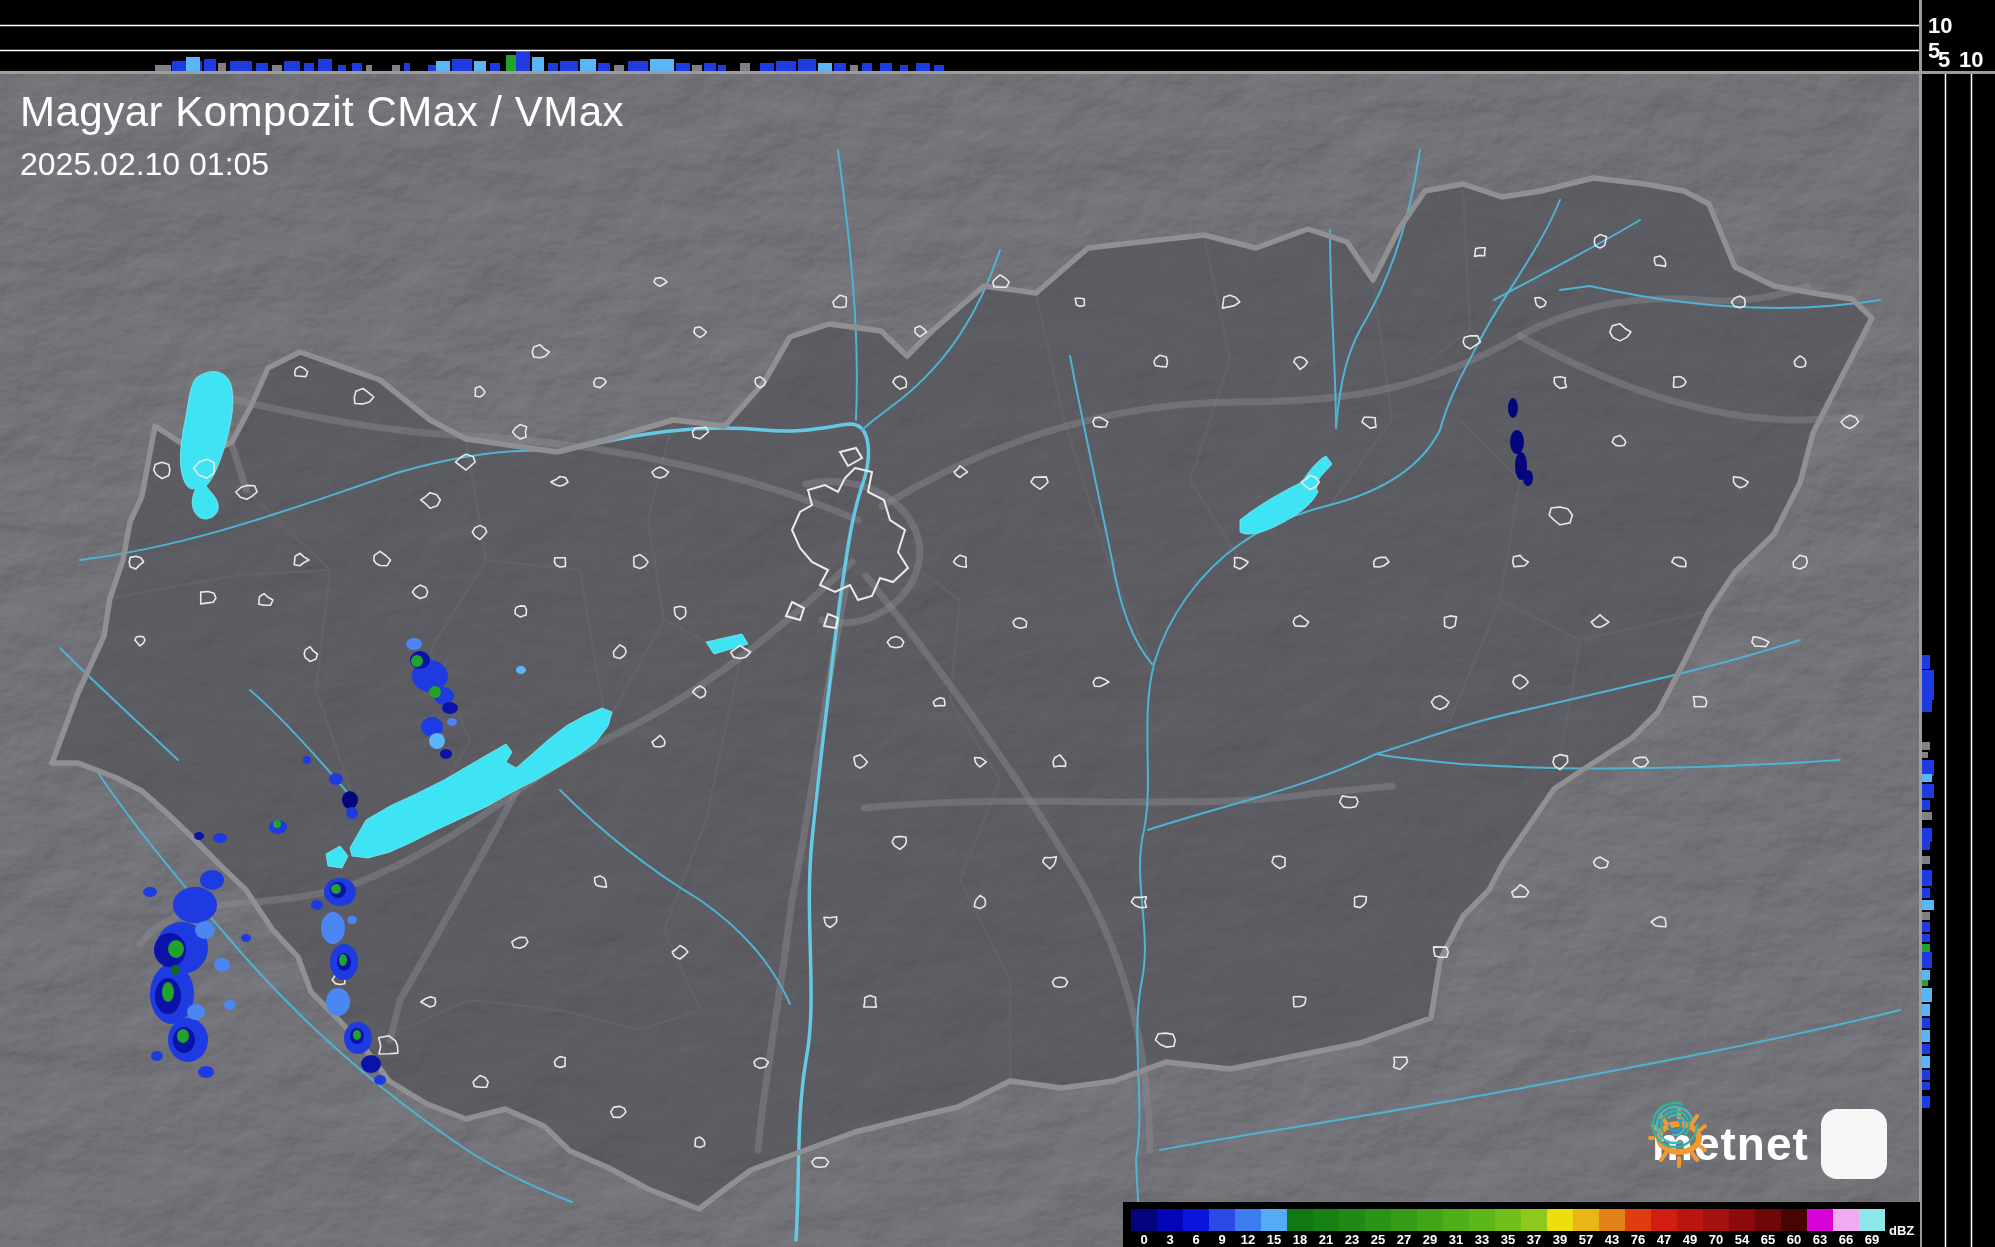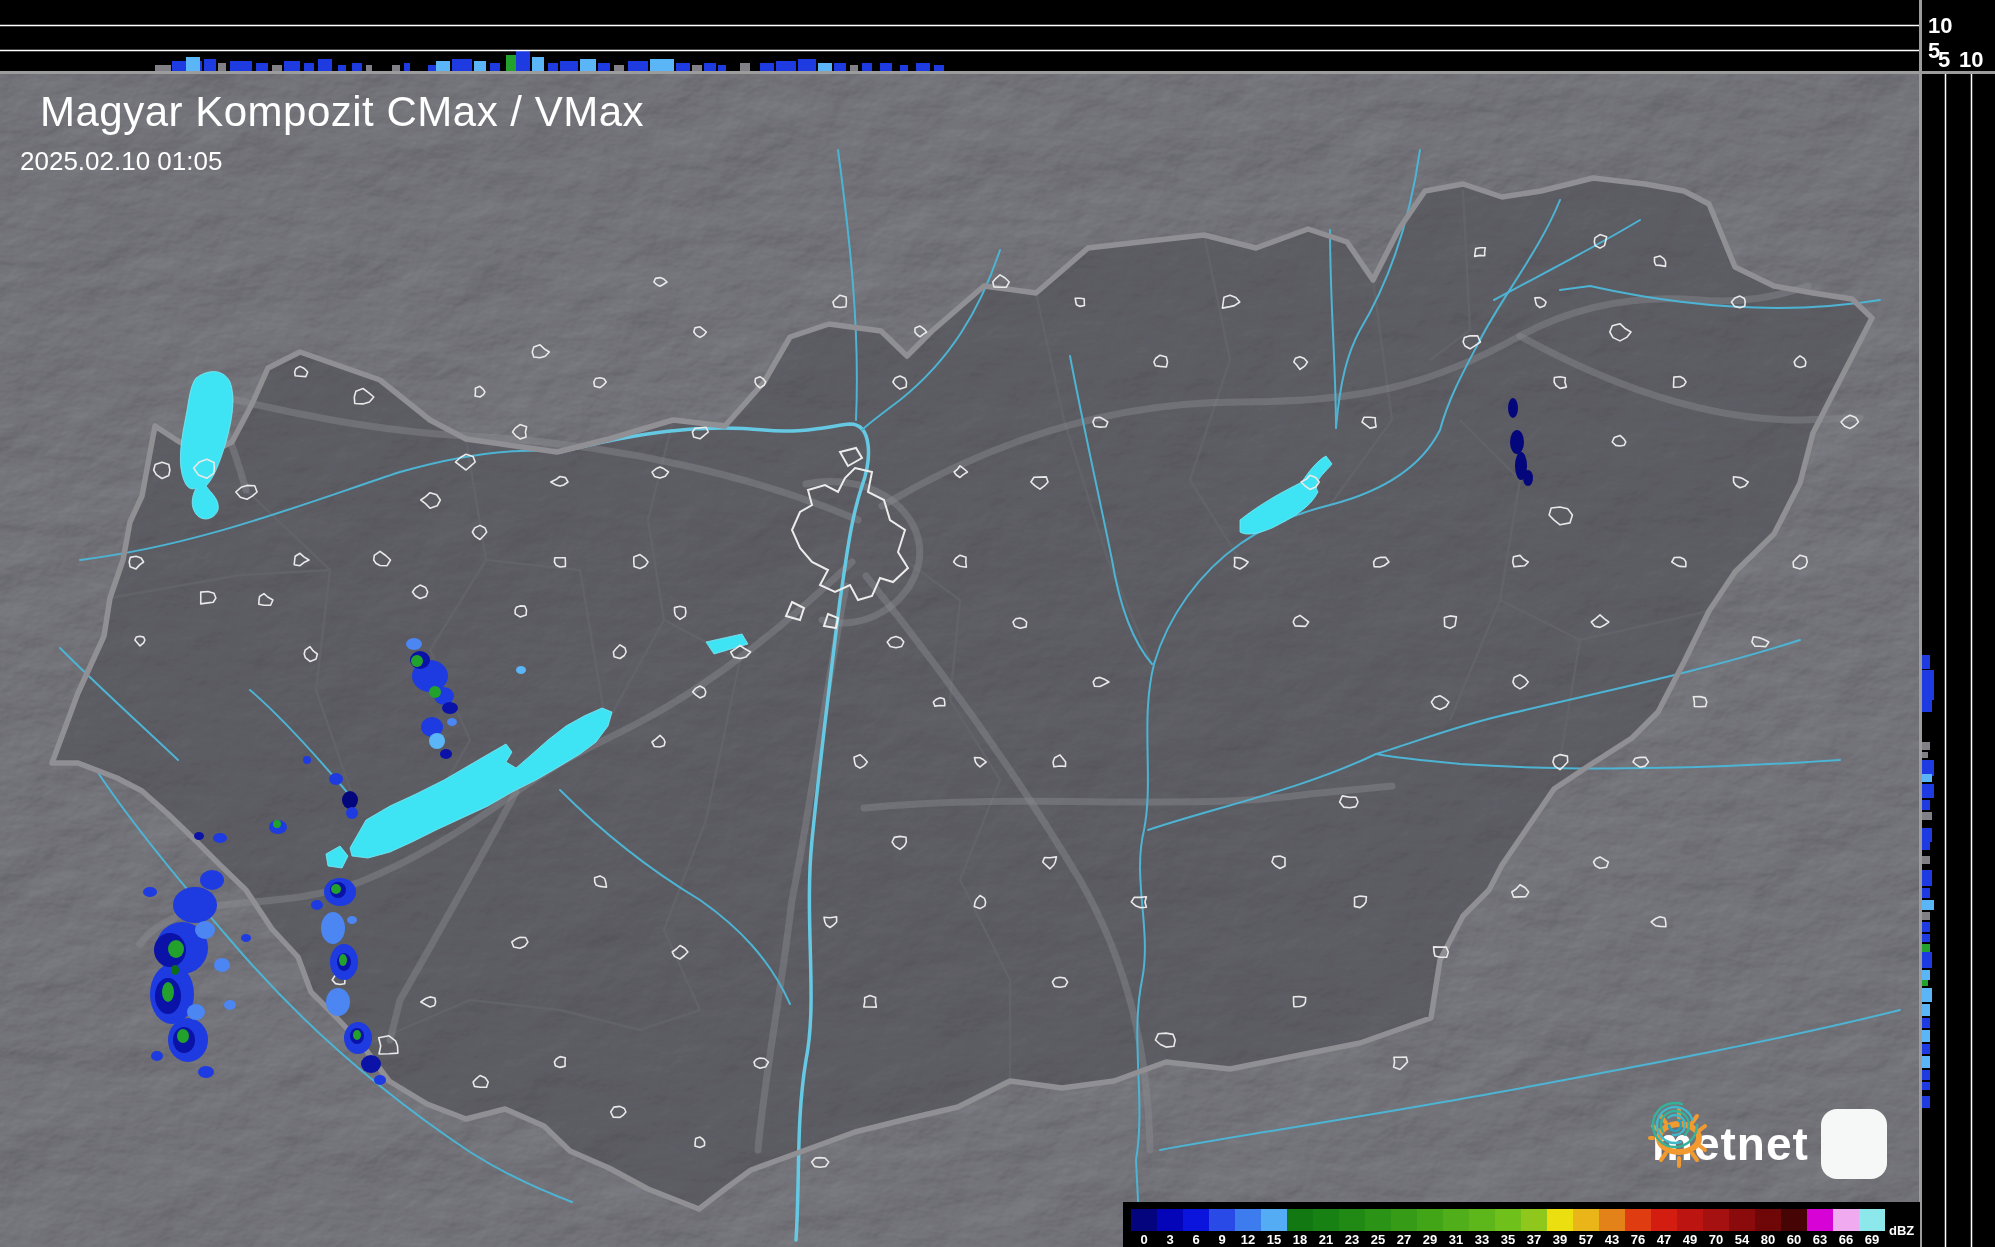--- a/index.html
+++ b/index.html
@@ -7,7 +7,7 @@
          font-family:"Liberation Sans",sans-serif;}
   .stage svg{position:absolute;left:0;top:0;}
   .titleblock{position:absolute;left:20px;top:88px;color:#fff;z-index:30;pointer-events:none;}
-  .title{font-size:42px;font-weight:400;letter-spacing:0.5px;margin-left:20px;}
+  .title{font-size:42px;font-weight:400;letter-spacing:0.5px;}
   .timestamp{font-size:26px;margin-top:10px;}
   .scalebox{position:absolute;left:1123px;top:1202px;width:797px;height:45px;background:#000;z-index:40;}
   .scalebar{position:absolute;left:8px;top:7px;height:22px;display:flex;}

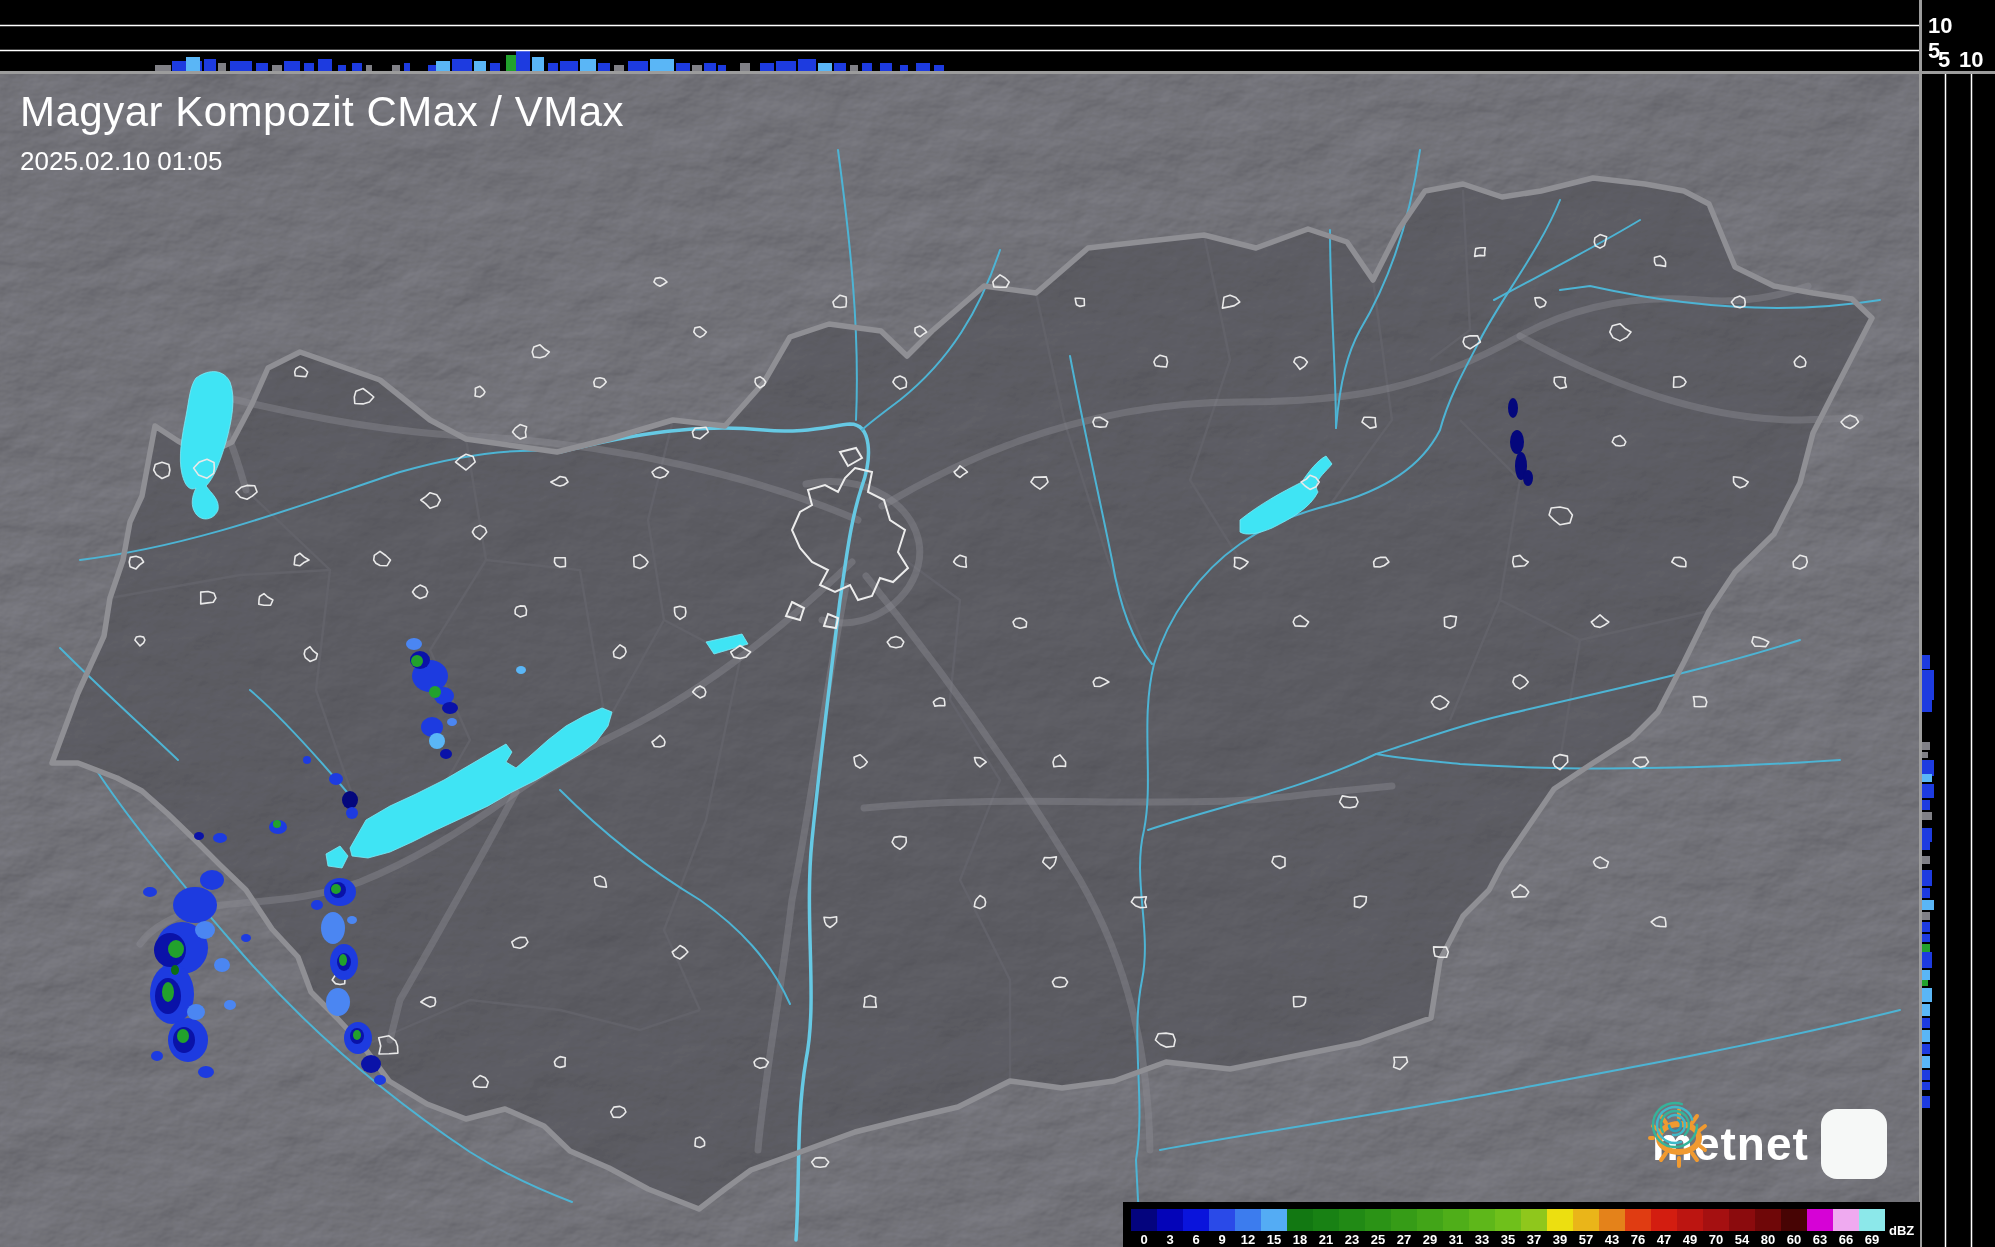--- a/index.html
+++ b/index.html
@@ -8,7 +8,7 @@
   .stage svg{position:absolute;left:0;top:0;}
   .titleblock{position:absolute;left:20px;top:88px;color:#fff;z-index:30;pointer-events:none;}
   .title{font-size:42px;font-weight:400;letter-spacing:0.5px;}
-  .timestamp{font-size:26px;margin-top:10px;}
+  .timestamp{font-size:32px;margin-top:10px;}
   .scalebox{position:absolute;left:1123px;top:1202px;width:797px;height:45px;background:#000;z-index:40;}
   .scalebar{position:absolute;left:8px;top:7px;height:22px;display:flex;}
   .scalecell{width:26px;height:22px;}

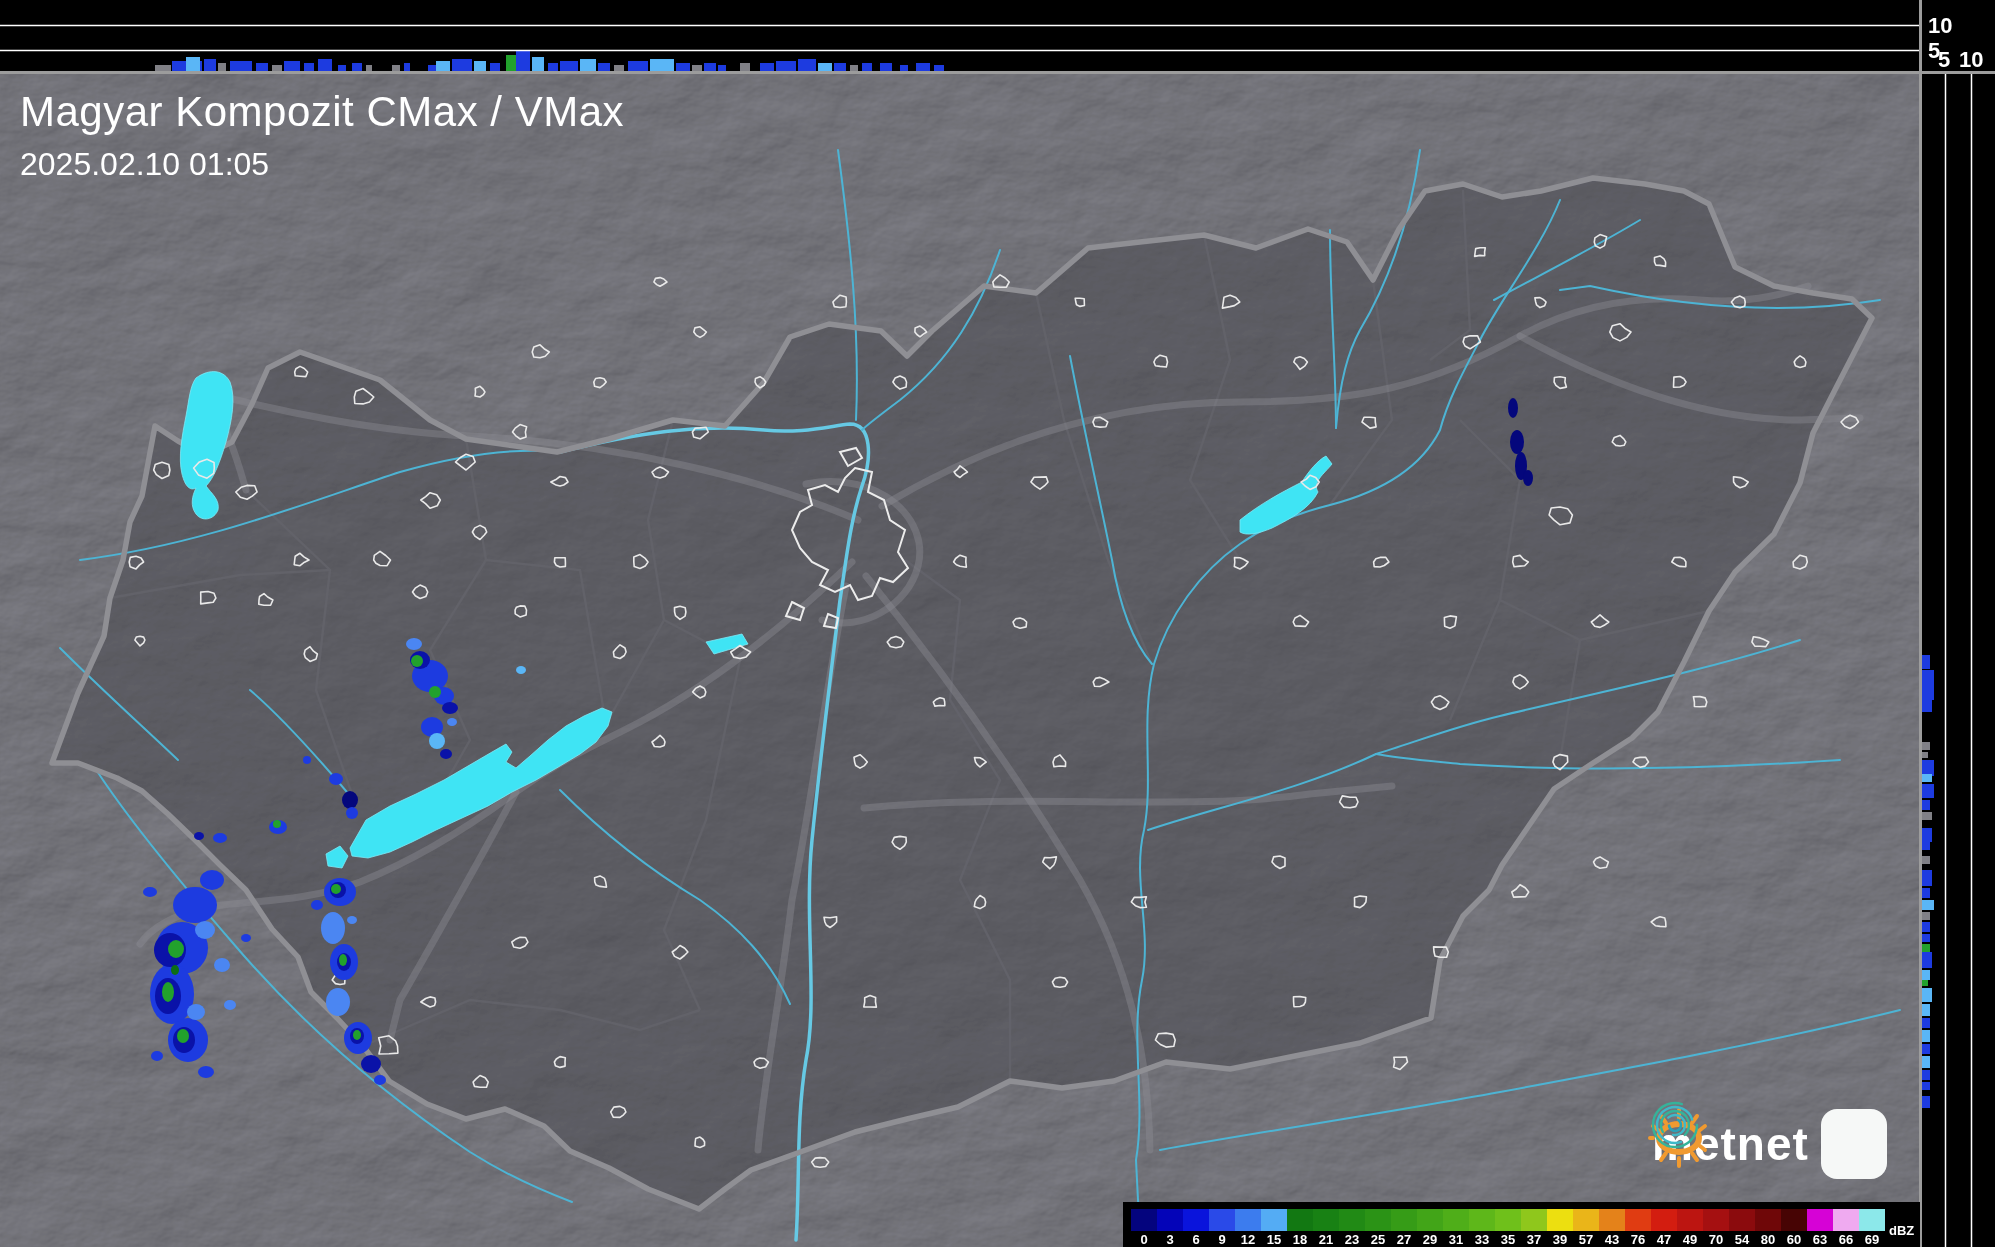--- a/index.html
+++ b/index.html
@@ -471,7 +471,7 @@
         <div class="scalelabel">49</div>
         <div class="scalelabel">70</div>
         <div class="scalelabel">54</div>
-        <div class="scalelabel">80</div>
+        <div class="scalelabel">65</div>
         <div class="scalelabel">60</div>
         <div class="scalelabel">63</div>
         <div class="scalelabel">66</div>

